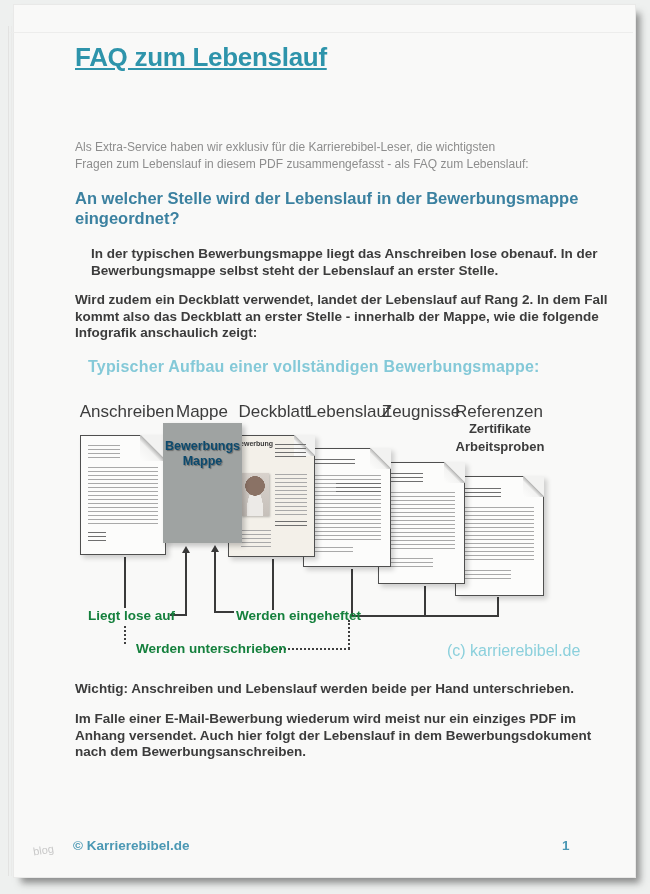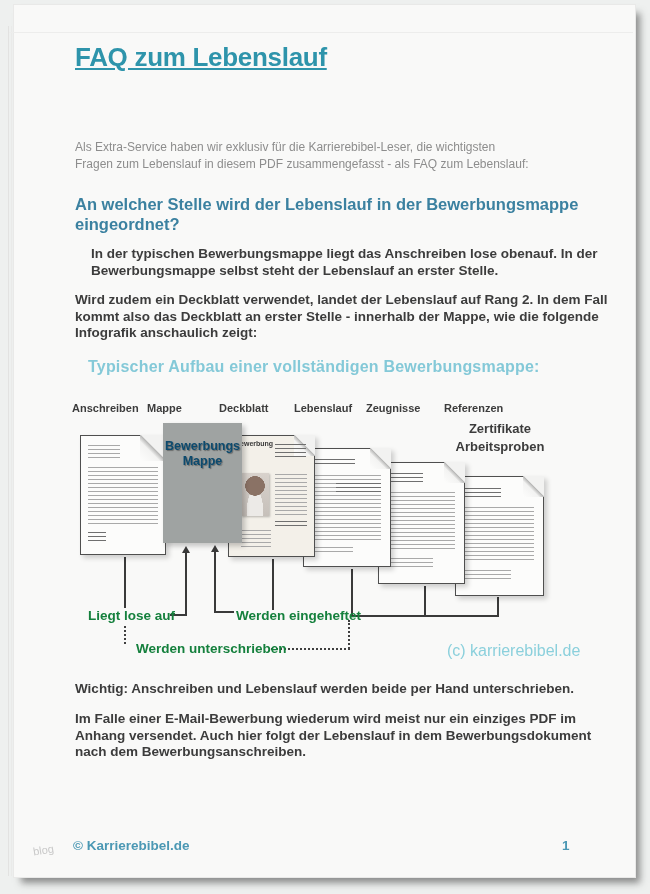--- a/index.html
+++ b/index.html
@@ -26,7 +26,7 @@
   
   .doc-title{left:75px;top:42px;font-size:26px;font-weight:bold;color:#2e94ab;letter-spacing:-.3px;text-decoration:underline;}
   .intro{left:75px;top:91px;font-size:12px;line-height:16.5px;color:#8d8d8d;margin-top:48px;}
-  .q-heading{left:75px;top:188px;font-size:16.5px;line-height:20px;font-weight:bold;color:#3b81a0;margin-top:6px;}
+  .q-heading{left:75px;top:188px;font-size:16.5px;line-height:20px;font-weight:bold;color:#3b81a0;}
   .para{font-size:13.5px;line-height:16.5px;font-weight:bold;color:#3c3c3c;}
   .p1{left:91px;top:246px;}
   .p2{left:75px;top:292px;}

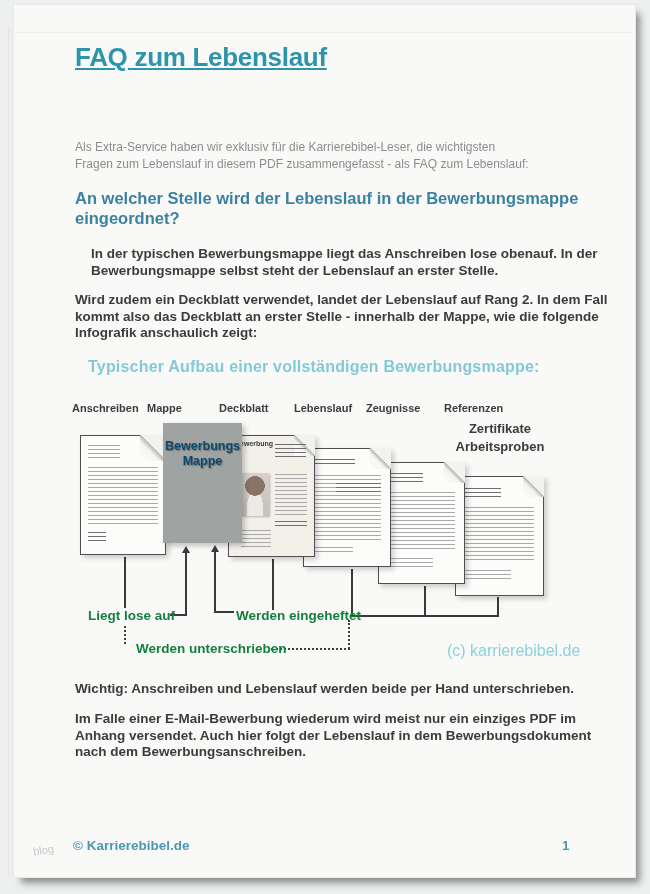--- a/index.html
+++ b/index.html
@@ -35,7 +35,7 @@
   .closing{left:75px;top:711px;}
 
   
-  .col-label{top:402px;width:110px;text-align:left;font-size:11px;font-weight:bold;color:#3c3c3c;}
+  .col-label{top:402px;width:110px;text-align:center;font-size:17px;font-weight:normal;color:#3c3c3c;}
   .col-extra{left:445px;top:420px;width:110px;text-align:center;font-size:13px;line-height:18px;font-weight:bold;color:#3c3c3c;}
 
   

